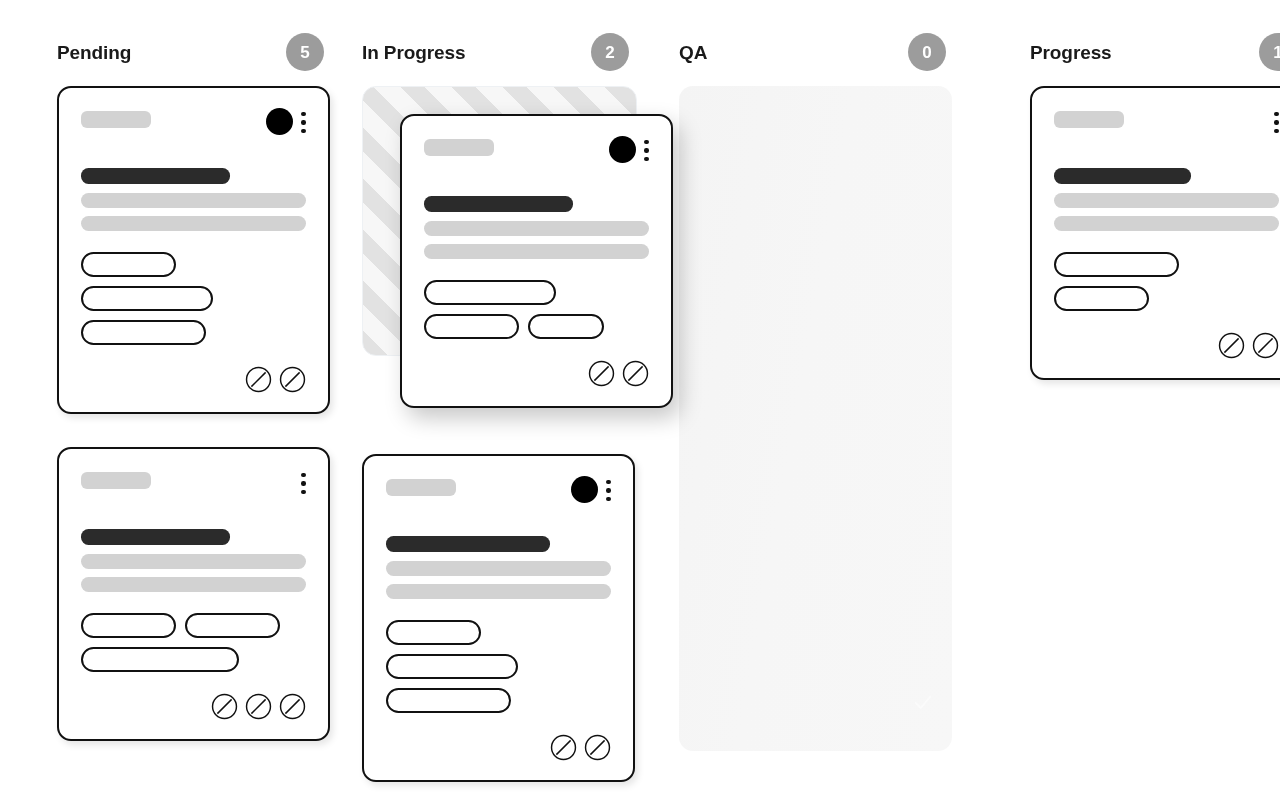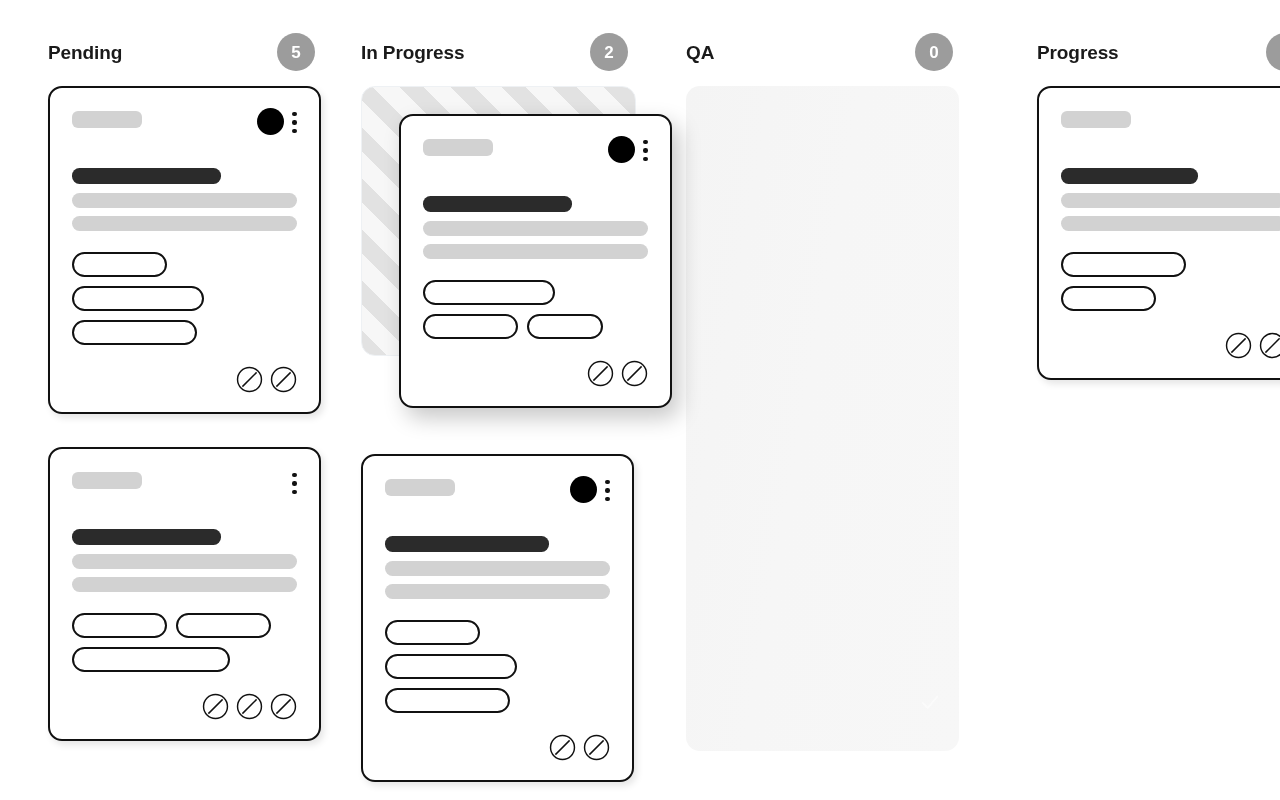--- a/index.html
+++ b/index.html
@@ -21,7 +21,7 @@
     position: absolute;
     inset: 0;
     display: flex;
-    padding: 30px 0 0 0;
+    padding: 30px 0 0 9px;
   }
 
   .column {

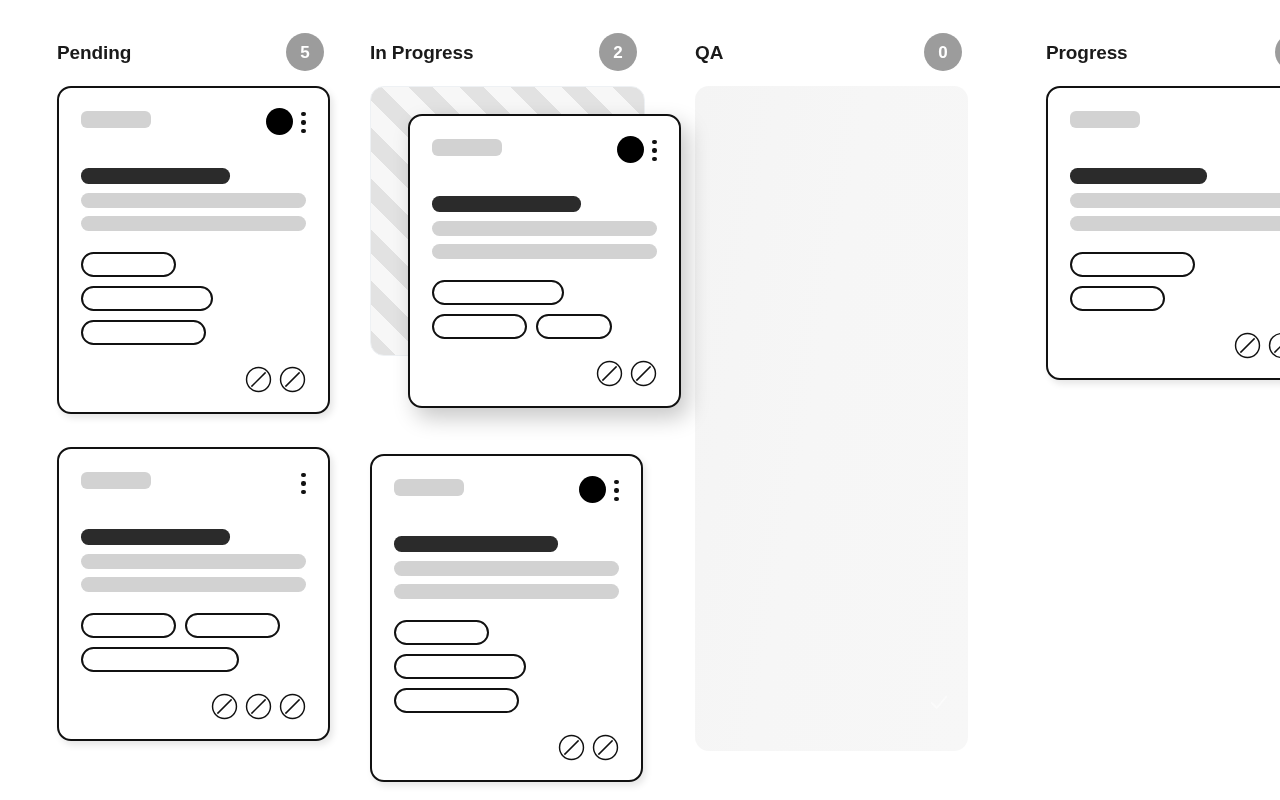--- a/index.html
+++ b/index.html
@@ -30,7 +30,7 @@
     flex: 0 0 305px;
   }
   .column.col-pending   { margin-left: 48px; }
-  .column.col-inprog    { margin-left: 8px; text-align: right; }
+  .column.col-inprog    { margin-left: 0; text-align: right; }
   .column.col-qa        { margin-left: 20px; }
   .column.col-complete  { margin-left: 46px; }
 

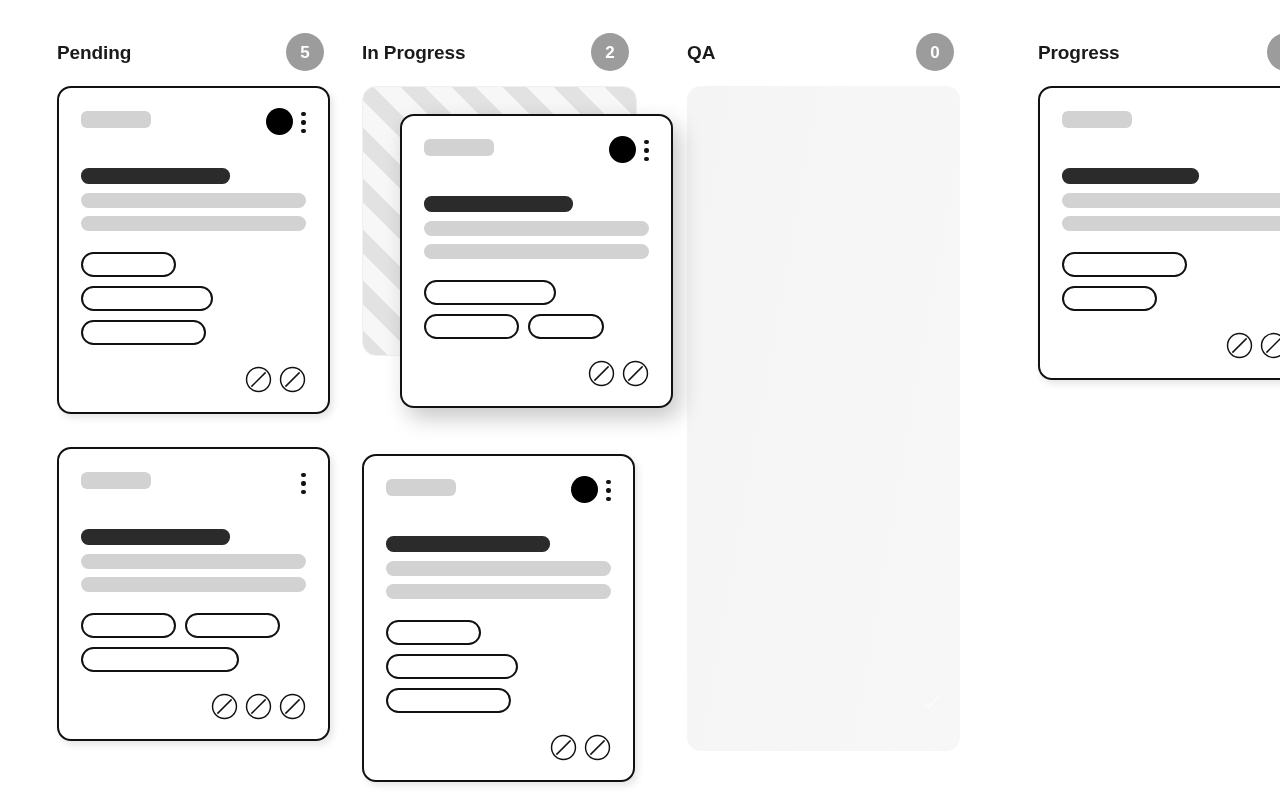--- a/index.html
+++ b/index.html
@@ -31,7 +31,7 @@
   }
   .column.col-pending   { margin-left: 48px; }
   .column.col-inprog    { margin-left: 0; text-align: right; }
-  .column.col-qa        { margin-left: 20px; }
+  .column.col-qa        { margin-left: 12px; }
   .column.col-complete  { margin-left: 46px; }
 
   

